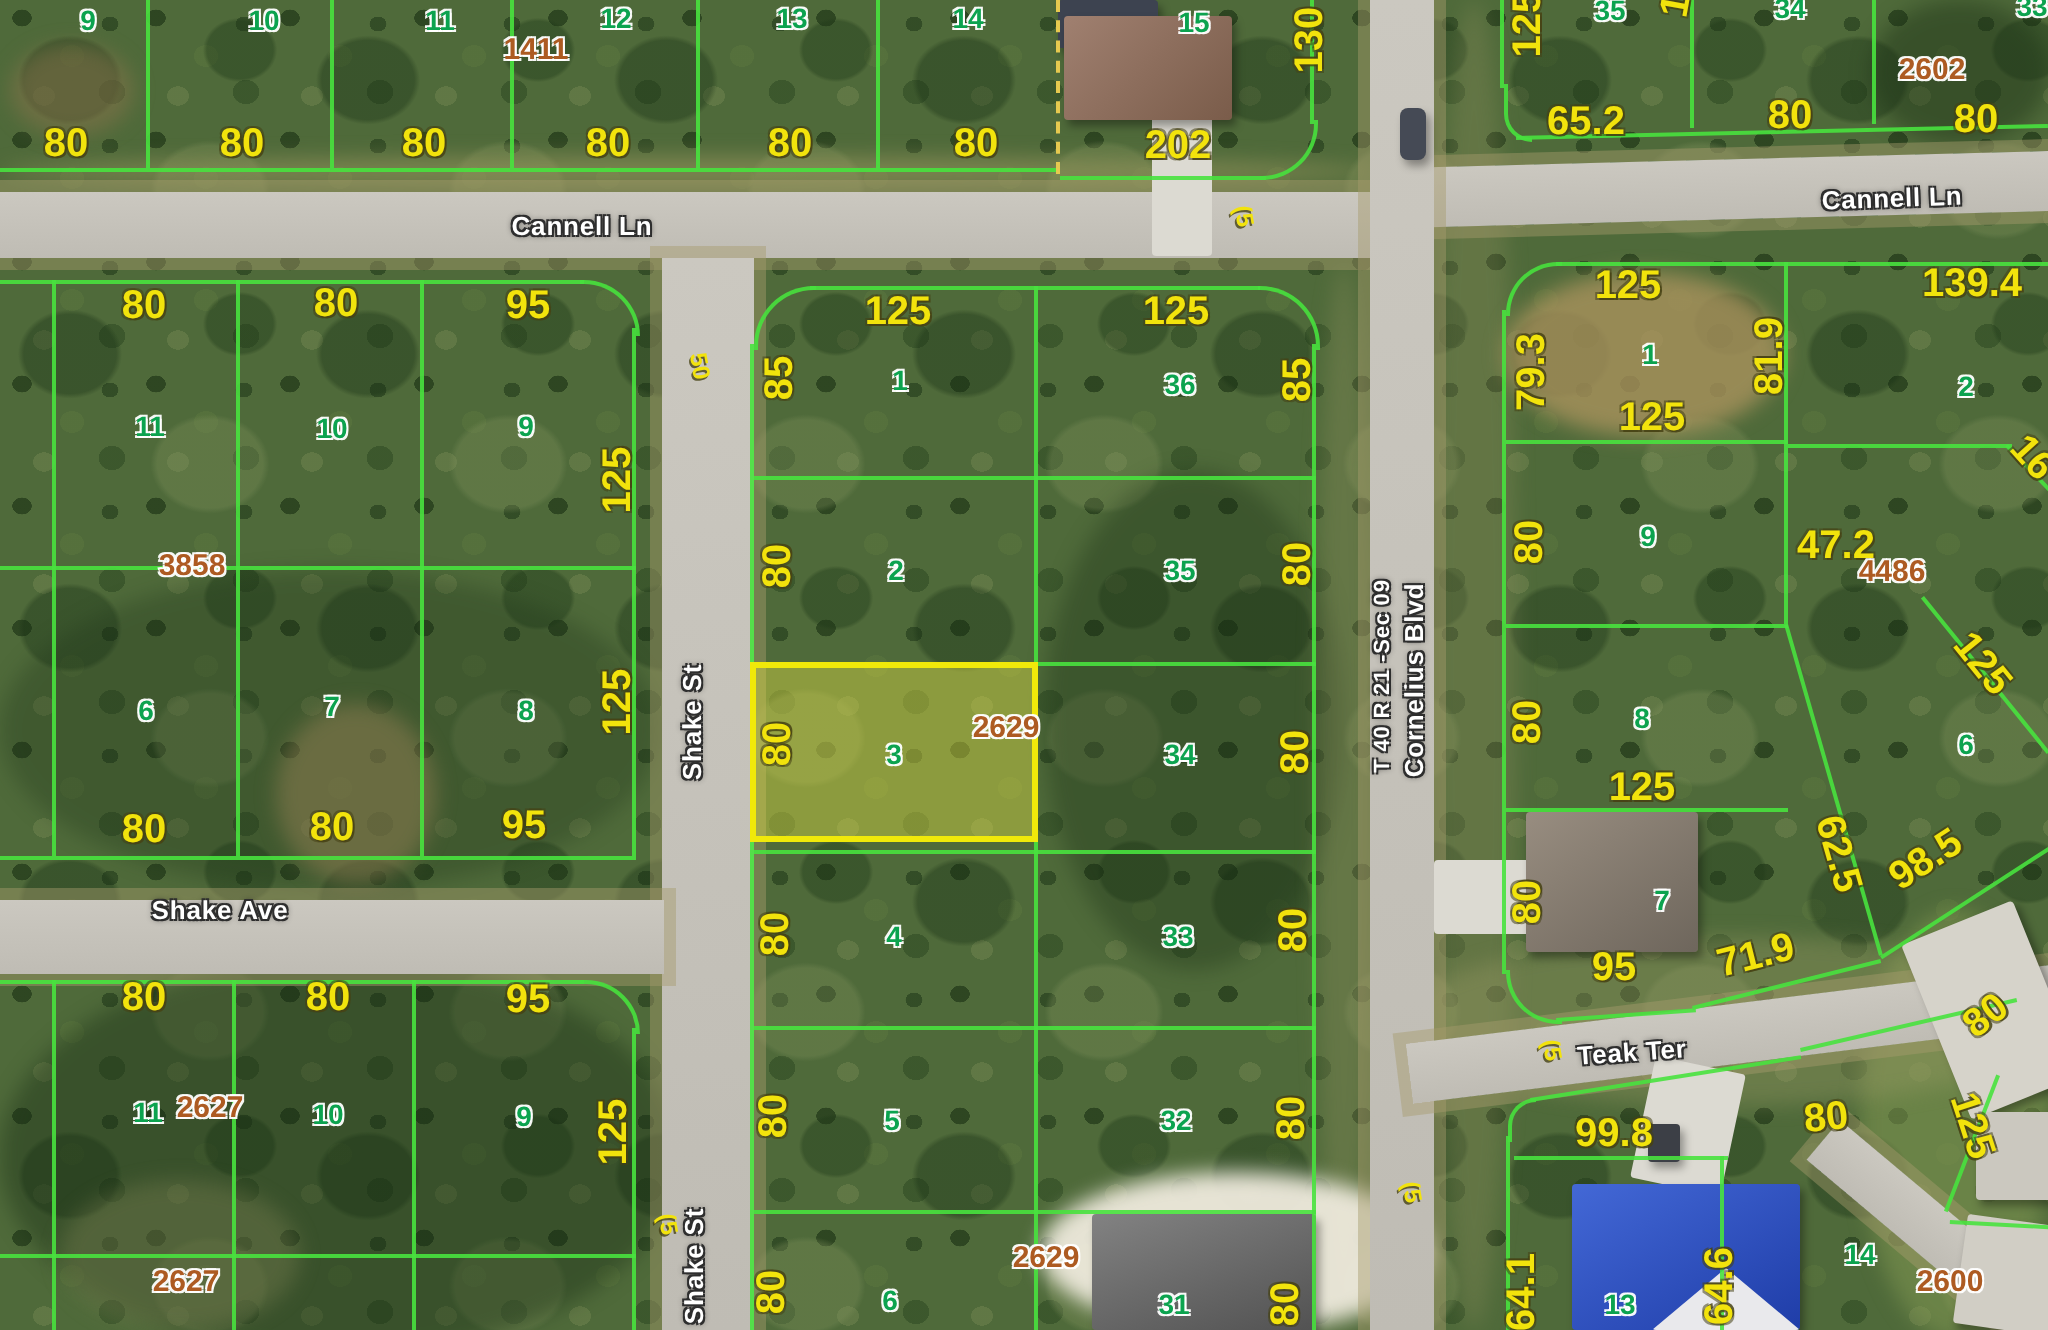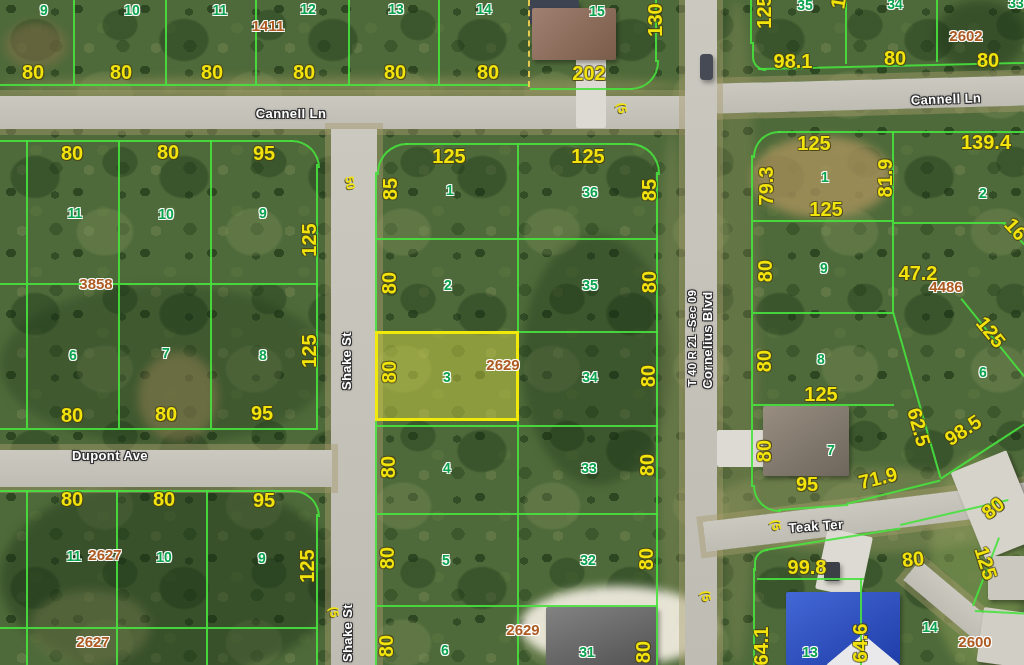--- a/index.html
+++ b/index.html
@@ -205,7 +205,7 @@
     <span class="lbl dim" style="left: 589px; top: 73px; transform: translate(-50%, -50%) rotate(0deg);">202</span>
     <span class="lbl dim" style="left: 655px; top: 20px; transform: translate(-50%, -50%) rotate(-90deg);">130</span>
     <span class="lbl dim" style="left: 764px; top: 12px; transform: translate(-50%, -50%) rotate(-90deg);">125</span>
-    <span class="lbl dim" style="left: 793px; top: 61px; transform: translate(-50%, -50%) rotate(0deg);">98.1</span>
+    <span class="lbl dim" style="left: 793px; top: 61px; transform: translate(-50%, -50%) rotate(0deg);">65.2</span>
     <span class="lbl dim" style="left: 895px; top: 58px; transform: translate(-50%, -50%) rotate(0deg);">80</span>
     <span class="lbl dim" style="left: 988px; top: 60px; transform: translate(-50%, -50%) rotate(0deg);">80</span>
     <span class="lbl dim" style="left: 840px; top: -8px; transform: translate(-50%, -50%) rotate(-80deg);">125</span>

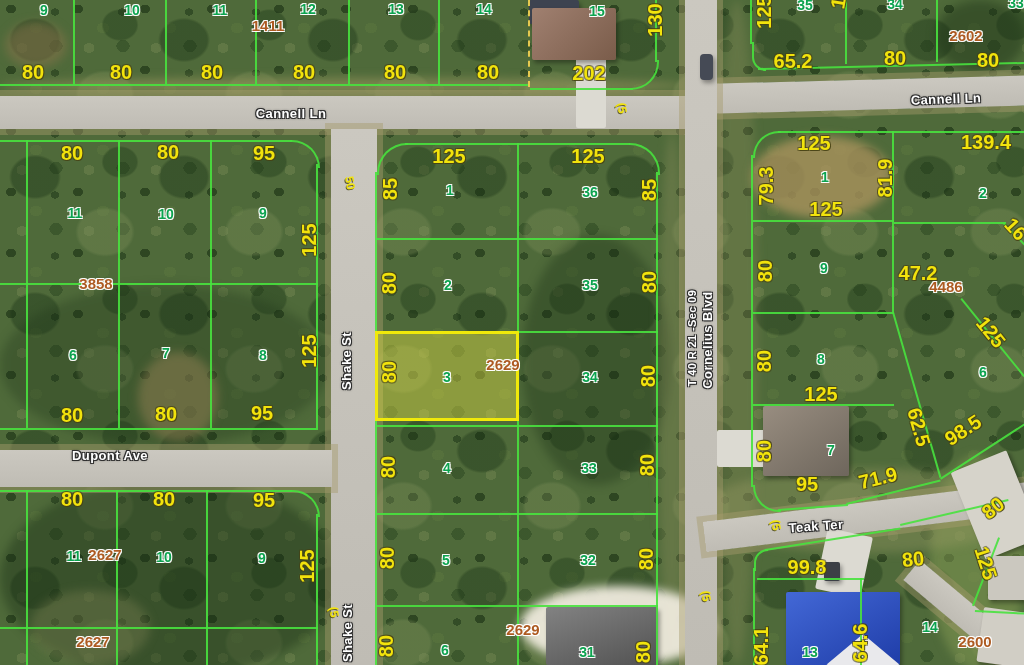--- a/index.html
+++ b/index.html
@@ -153,7 +153,7 @@
     <span class="lbl street" style="left: 946px; top: 99px; transform: translate(-50%, -50%) rotate(-2deg);">Cannell Ln</span>
     <span class="lbl street" style="left: 346px; top: 361px; transform: translate(-50%, -50%) rotate(-90deg);">Shake St</span>
     <span class="lbl street" style="left: 347px; top: 633px; transform: translate(-50%, -50%) rotate(-90deg);">Shake St</span>
-    <span class="lbl street" style="left: 110px; top: 455px; transform: translate(-50%, -50%) rotate(0deg);">Dupont Ave</span>
+    <span class="lbl street" style="left: 110px; top: 455px; transform: translate(-50%, -50%) rotate(0deg);">Shake Ave</span>
     <span class="lbl street" style="left: 707px; top: 340px; transform: translate(-50%, -50%) rotate(-90deg);">Cornelius Blvd</span>
     <span class="lbl street small" style="left: 692px; top: 338px; transform: translate(-50%, -50%) rotate(-90deg);">T 40 R 21 -Sec 09</span>
     <span class="lbl street" style="left: 816px; top: 526px; transform: translate(-50%, -50%) rotate(-4deg);">Teak Ter</span>

